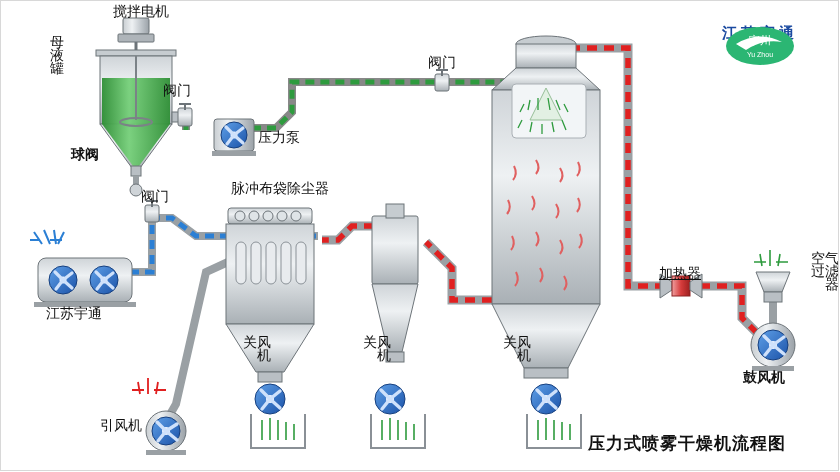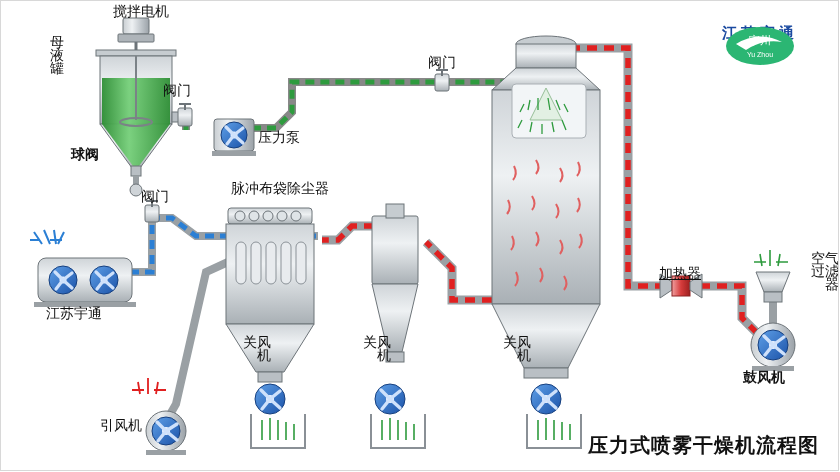--- a/index.html
+++ b/index.html
@@ -6,7 +6,7 @@
   body{width:840px;height:472px;font-family:"DejaVu Sans","Liberation Sans",sans-serif;}
   #stage{position:relative;width:840px;height:472px;overflow:hidden;background:#ffffff;}
   .lbl{position:absolute;color:#111;font-size:14px;line-height:13px;white-space:pre-line;text-align:right;}
-  .title{position:absolute;font-size:20px;font-weight:bold;color:#111;letter-spacing:1px;}
+  .title{position:absolute;font-size:17px;font-weight:bold;color:#111;letter-spacing:1px;}
   svg{position:absolute;left:0;top:0;}
   .brand{position:absolute;text-align:center;}
   .brandtxt{font-size:15px;font-weight:bold;color:#1b4aa0;letter-spacing:4px;}

